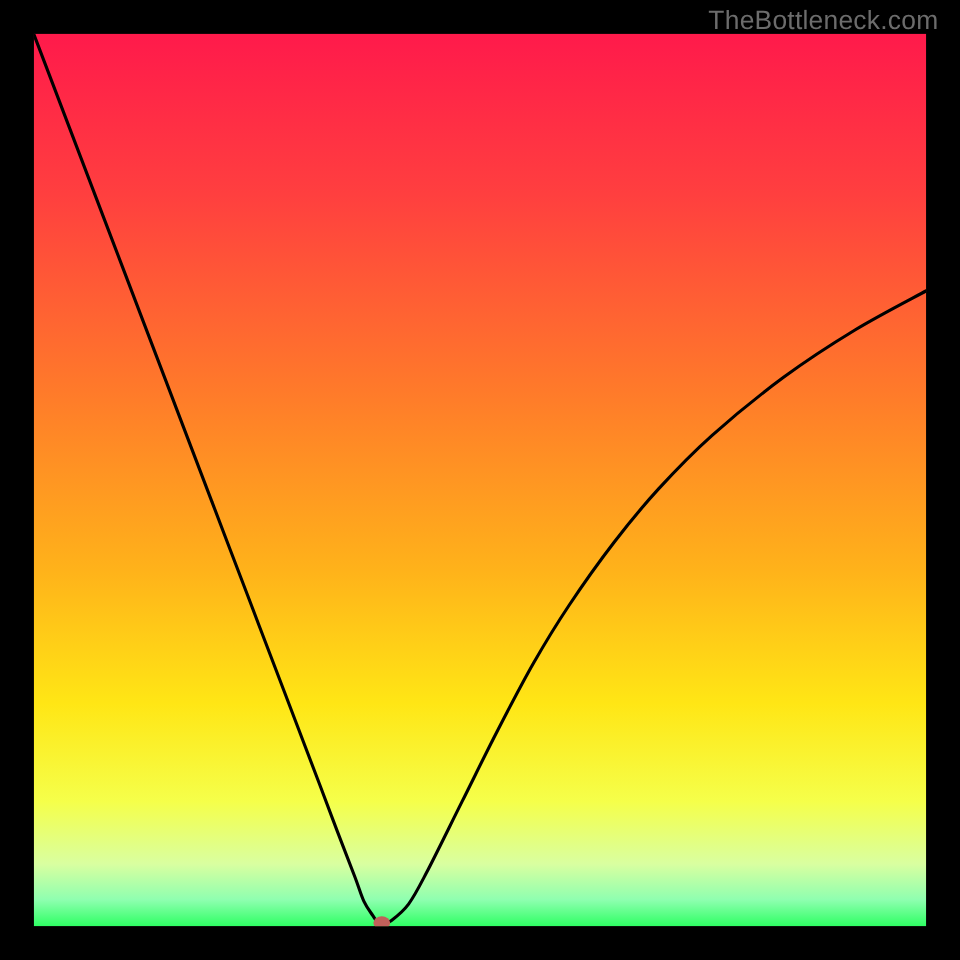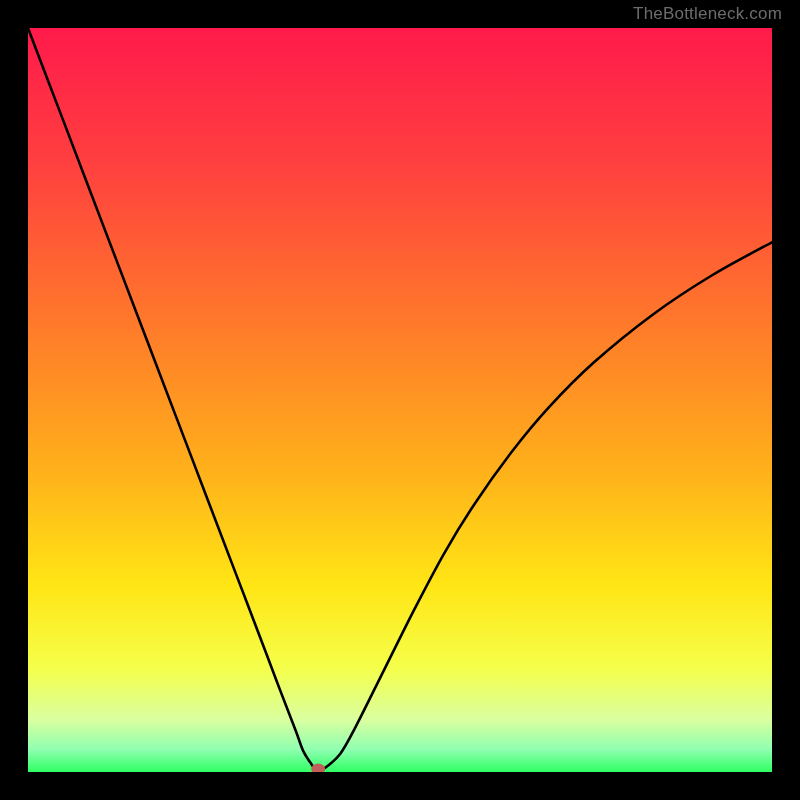--- a/index.html
+++ b/index.html
@@ -24,7 +24,7 @@
     top: 4px;
     right: 18px;
     color: #6c6c6c;
-    font-size: 17px;
+    font-size: 22px;
     font-weight: 500;
     letter-spacing: 0.2px;
     user-select: none;

